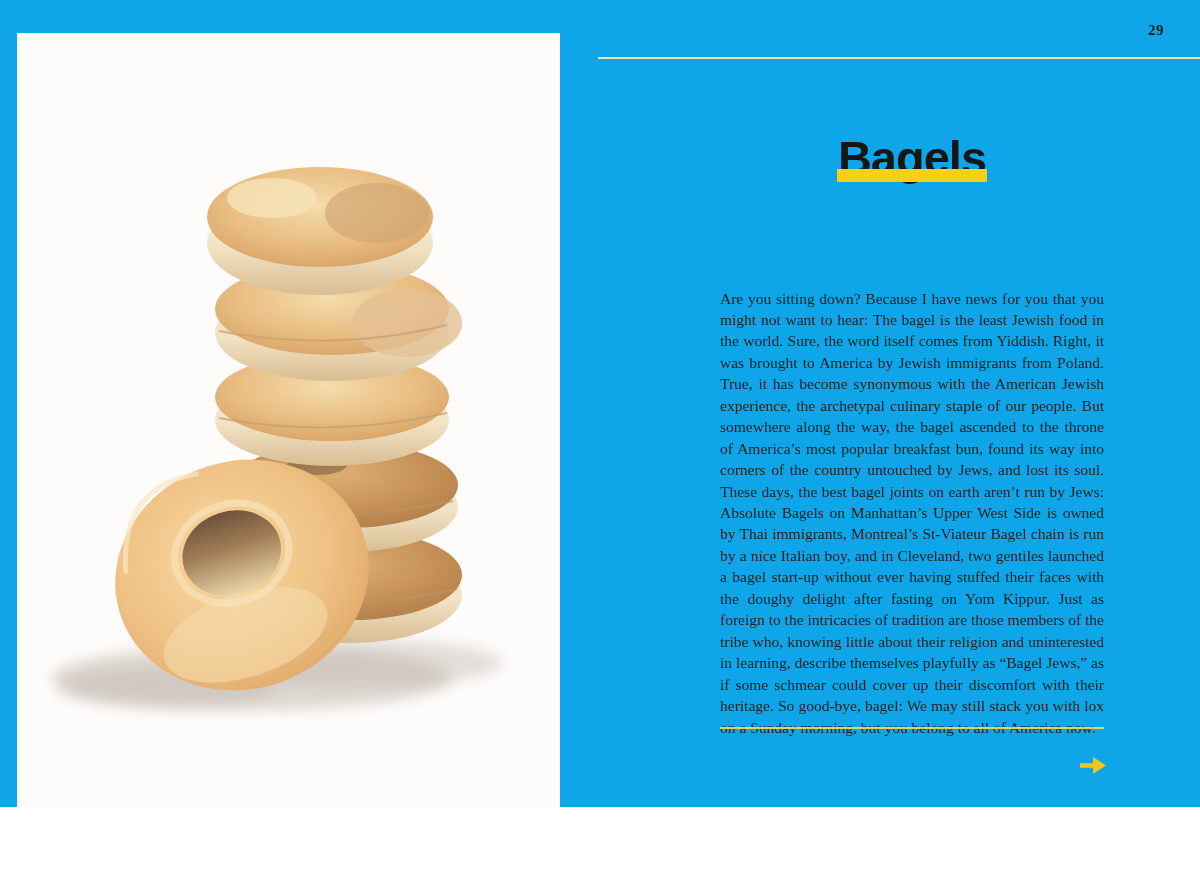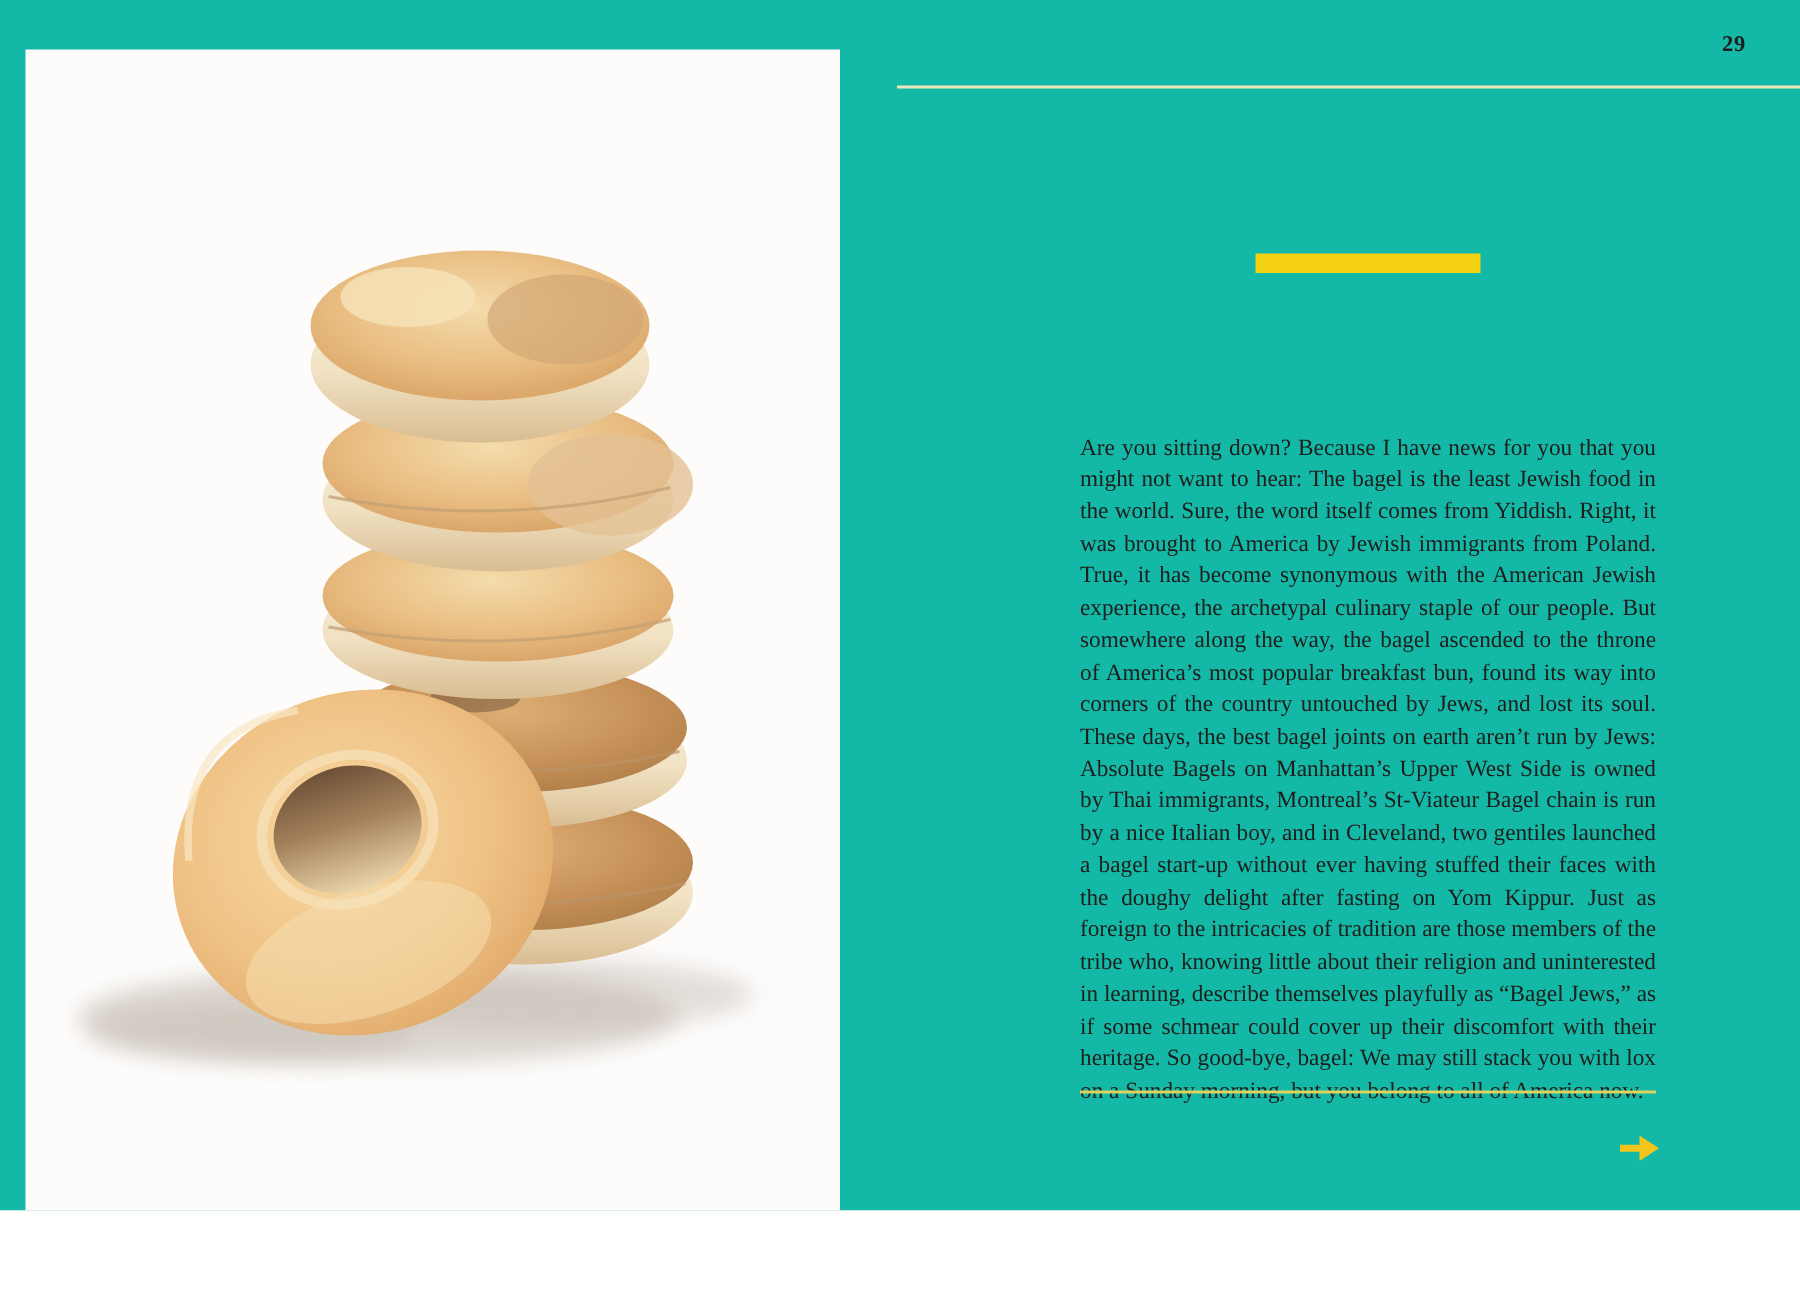--- a/index.html
+++ b/index.html
@@ -10,7 +10,7 @@
   .page {
     position: relative;
     width: 1200px; height: 807px;
-    background: #14b8a6;
+    background: #0ea5e9;
     overflow: hidden;
   }
 

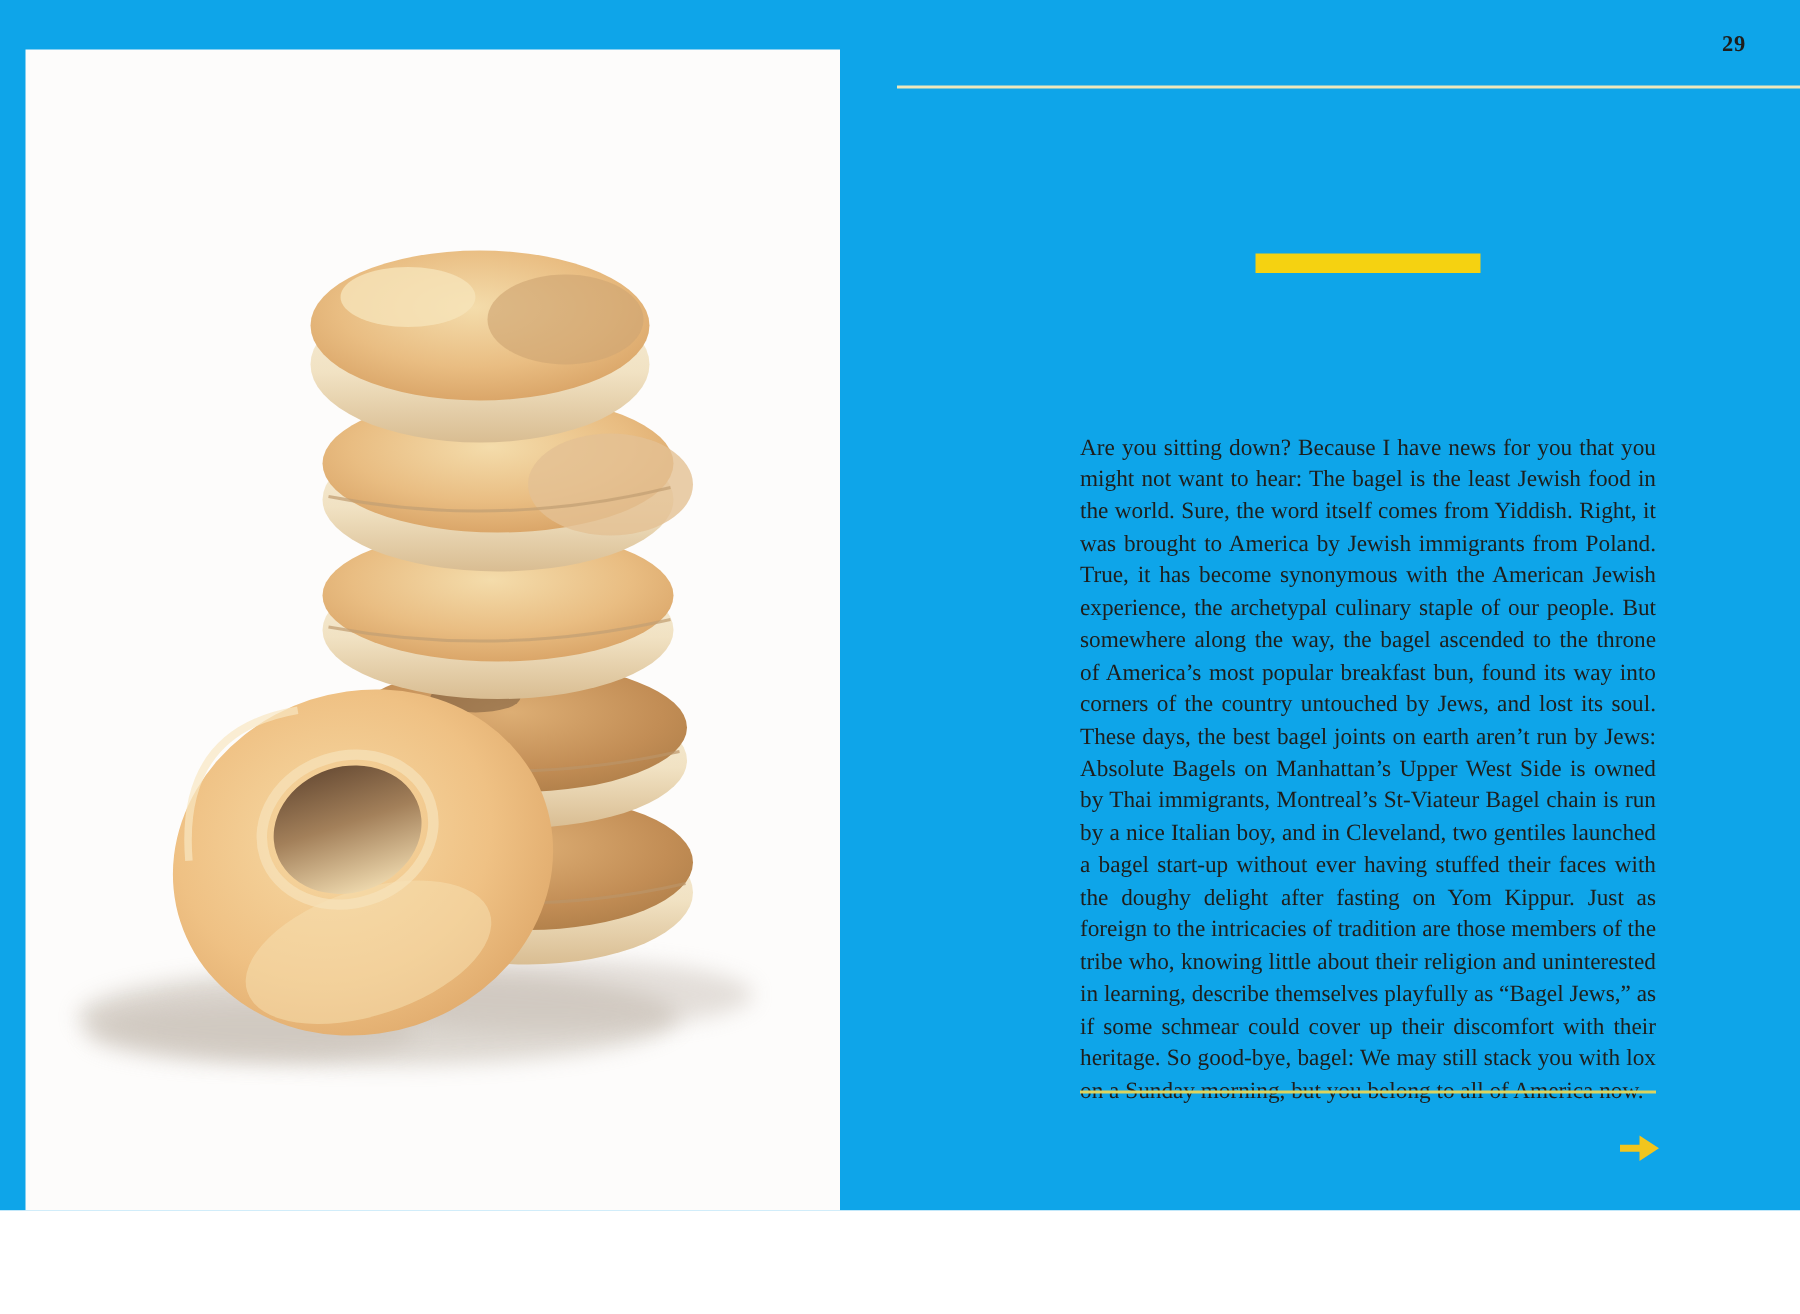--- a/index.html
+++ b/index.html
@@ -183,6 +183,7 @@
   <div class="page-number">29</div>
   <div class="header-rule"></div>
 
+  <h1 class="article-title">Bagels</h1>
   <div class="title-accent-bar"></div>
 
 

